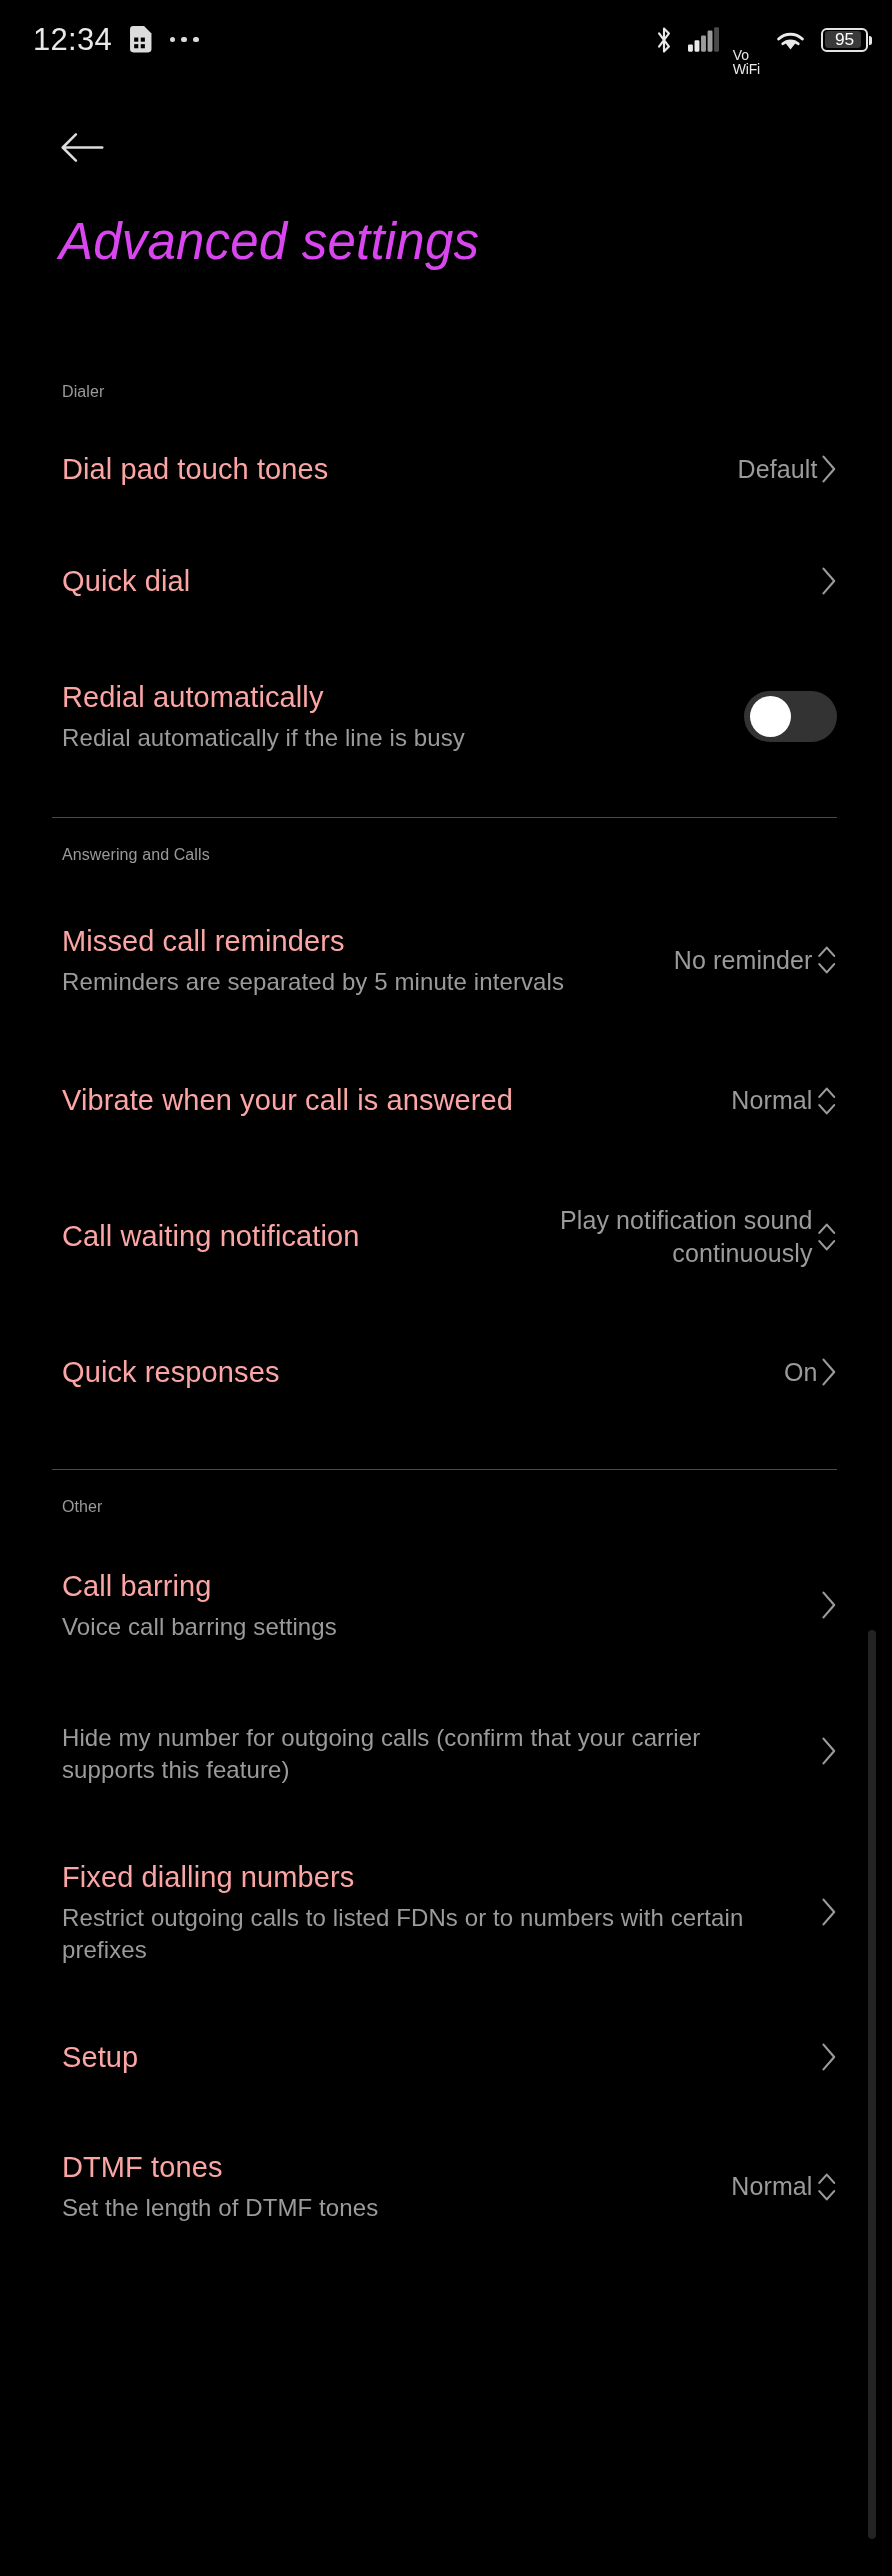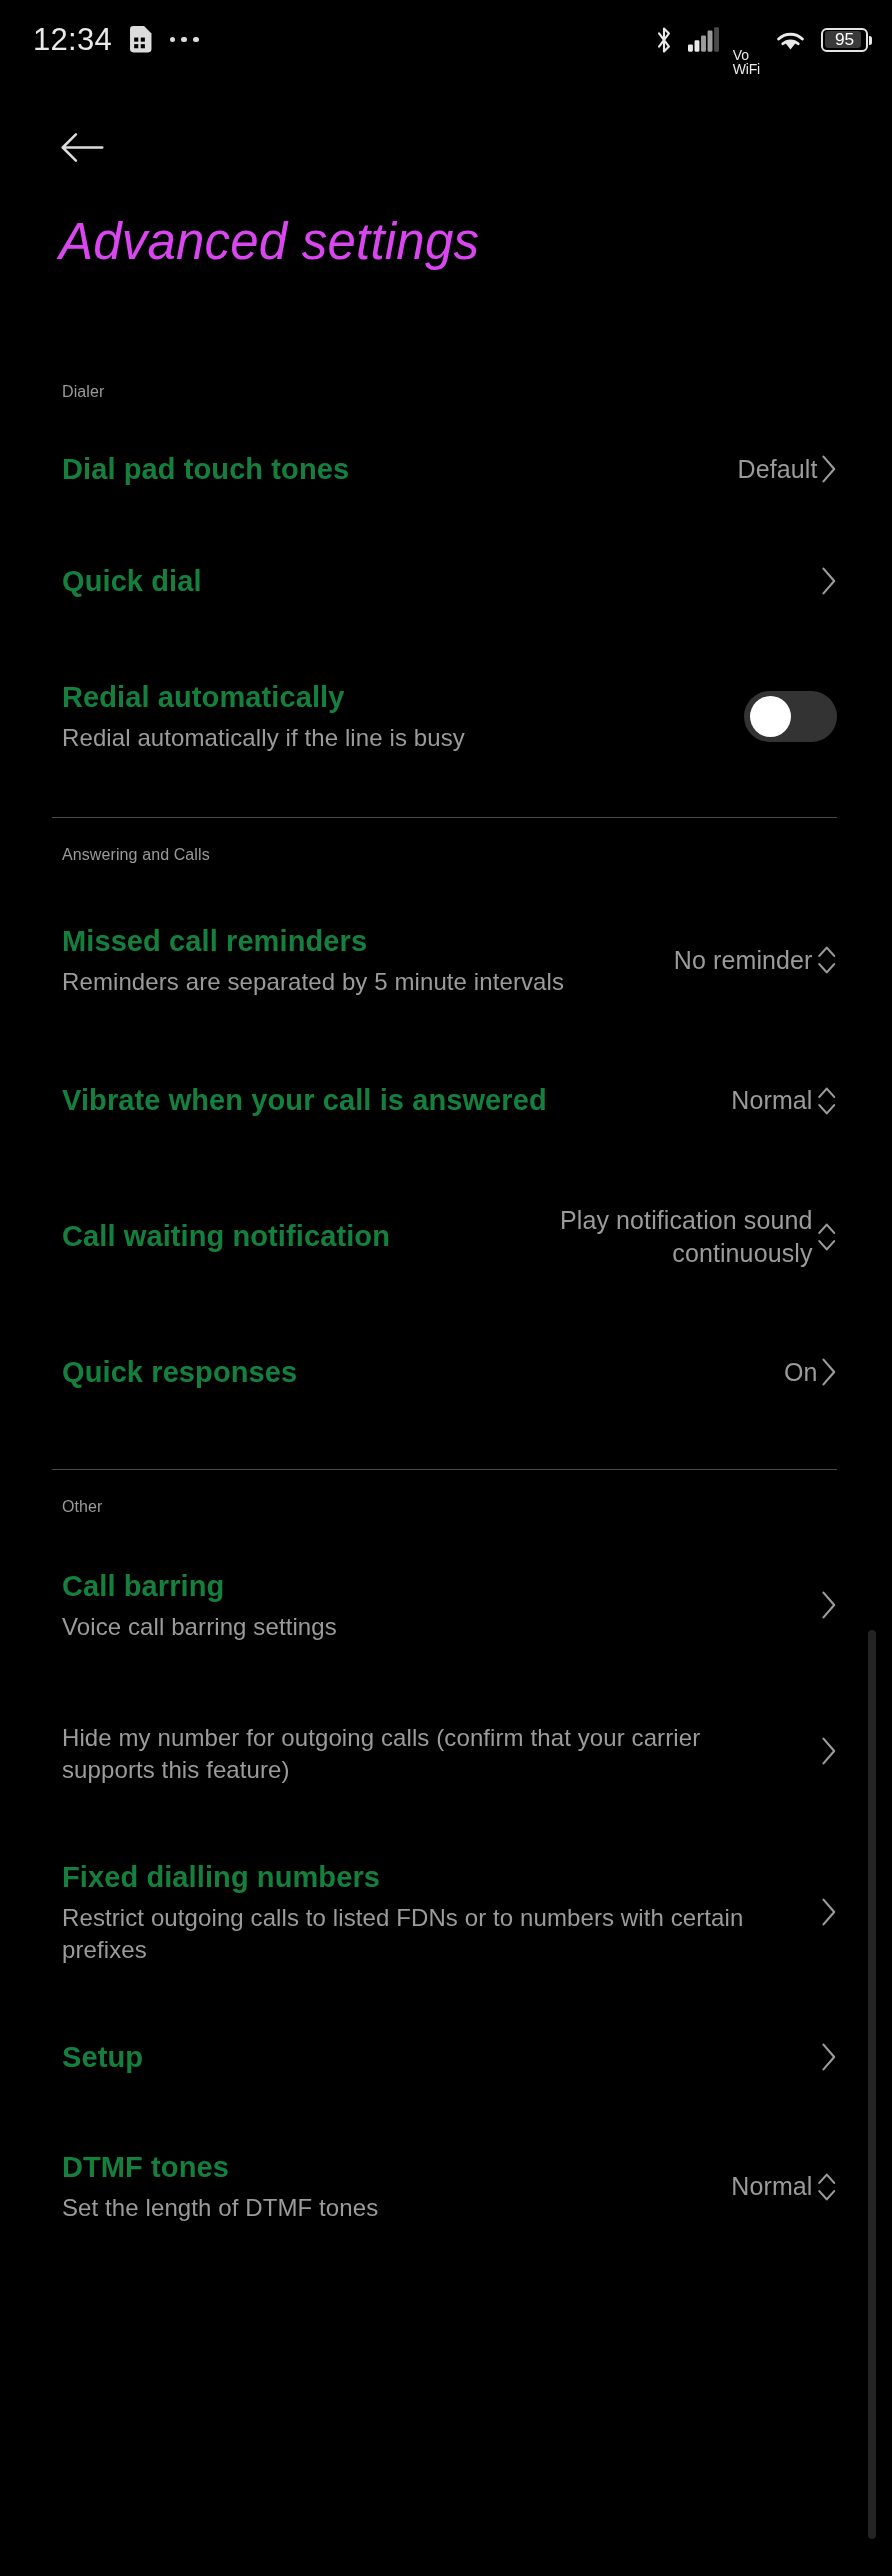--- a/index.html
+++ b/index.html
@@ -132,8 +132,8 @@
   }
   .row-title {
     font-size: 29px;
-    font-weight: bold;
-    color: #15803d;
+    font-weight: normal;
+    color: #fca5a5;
     line-height: 1.26;
     letter-spacing: 0.1px;
   }

